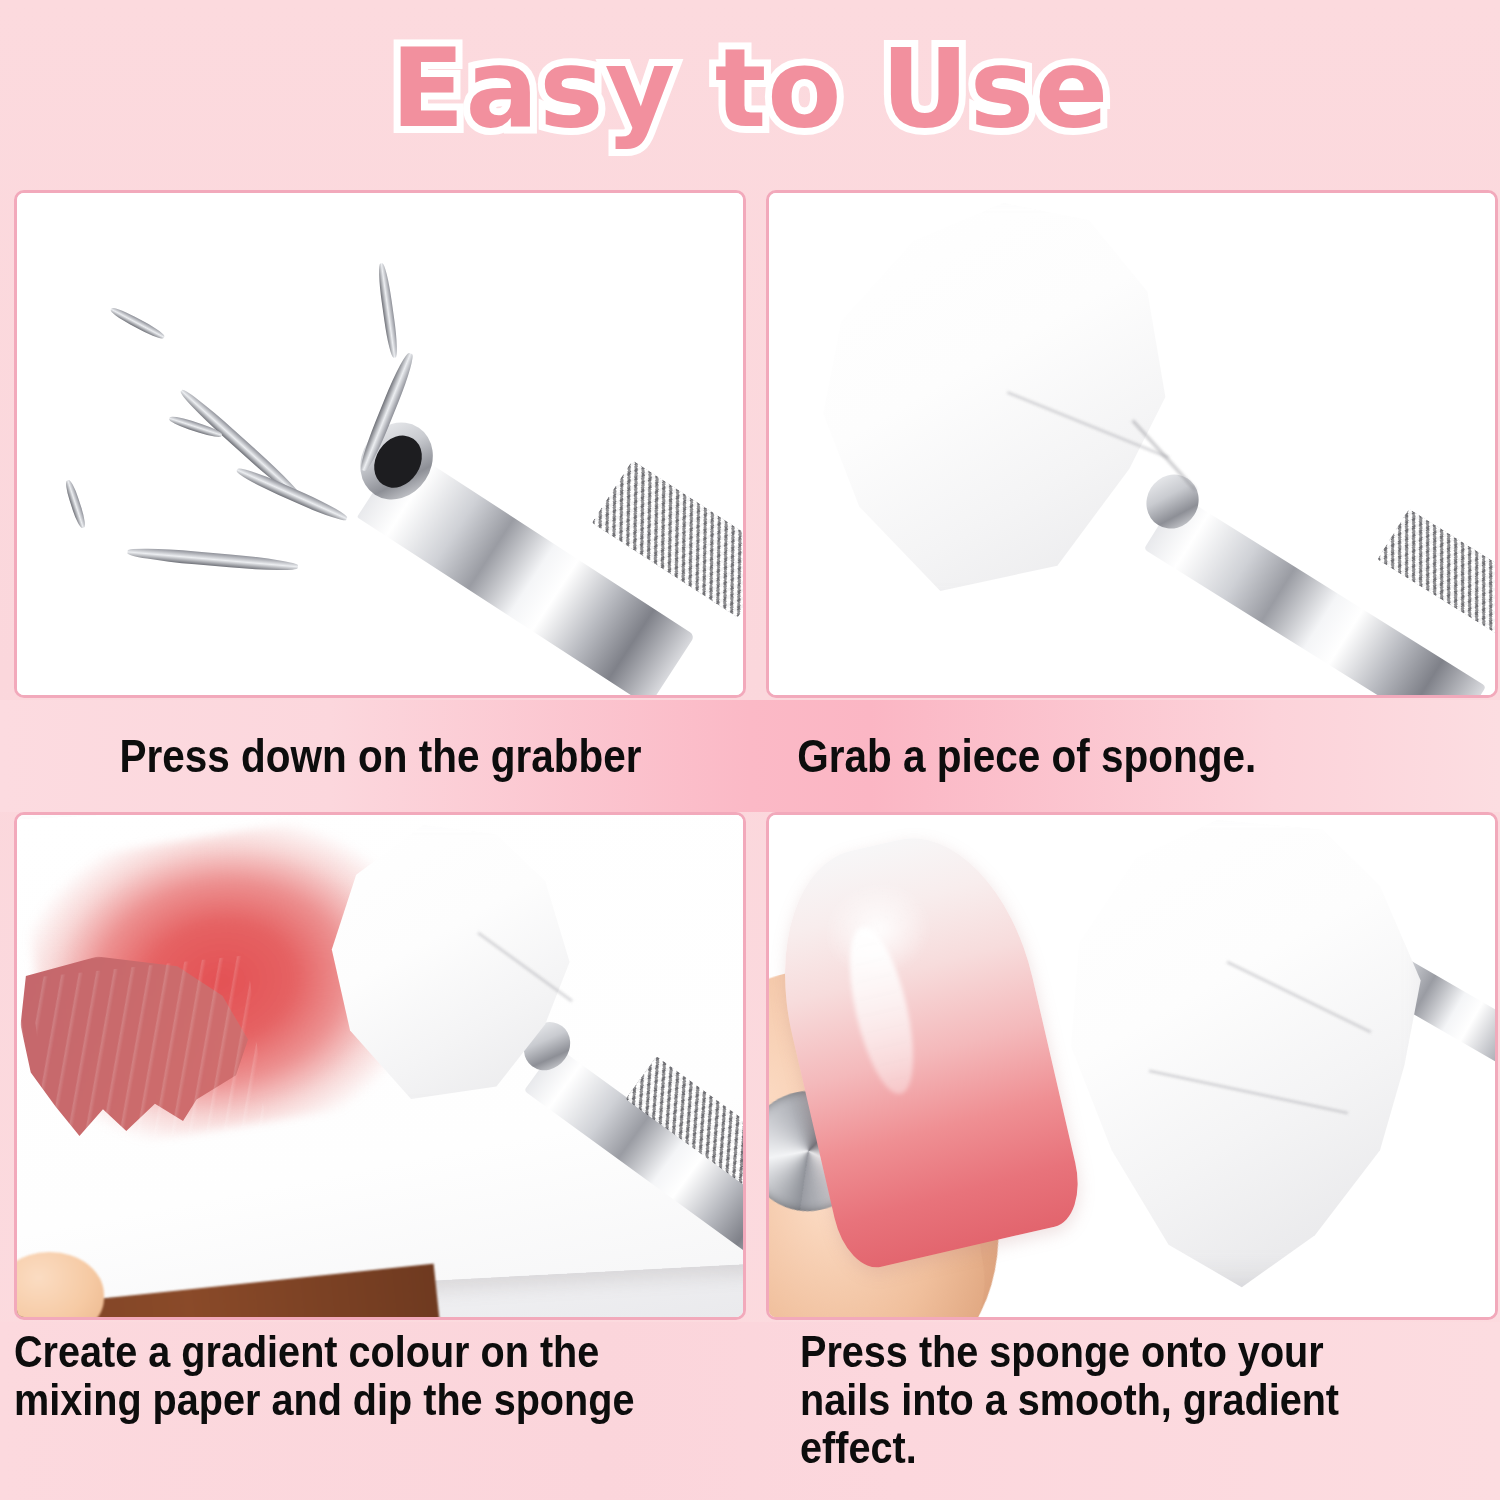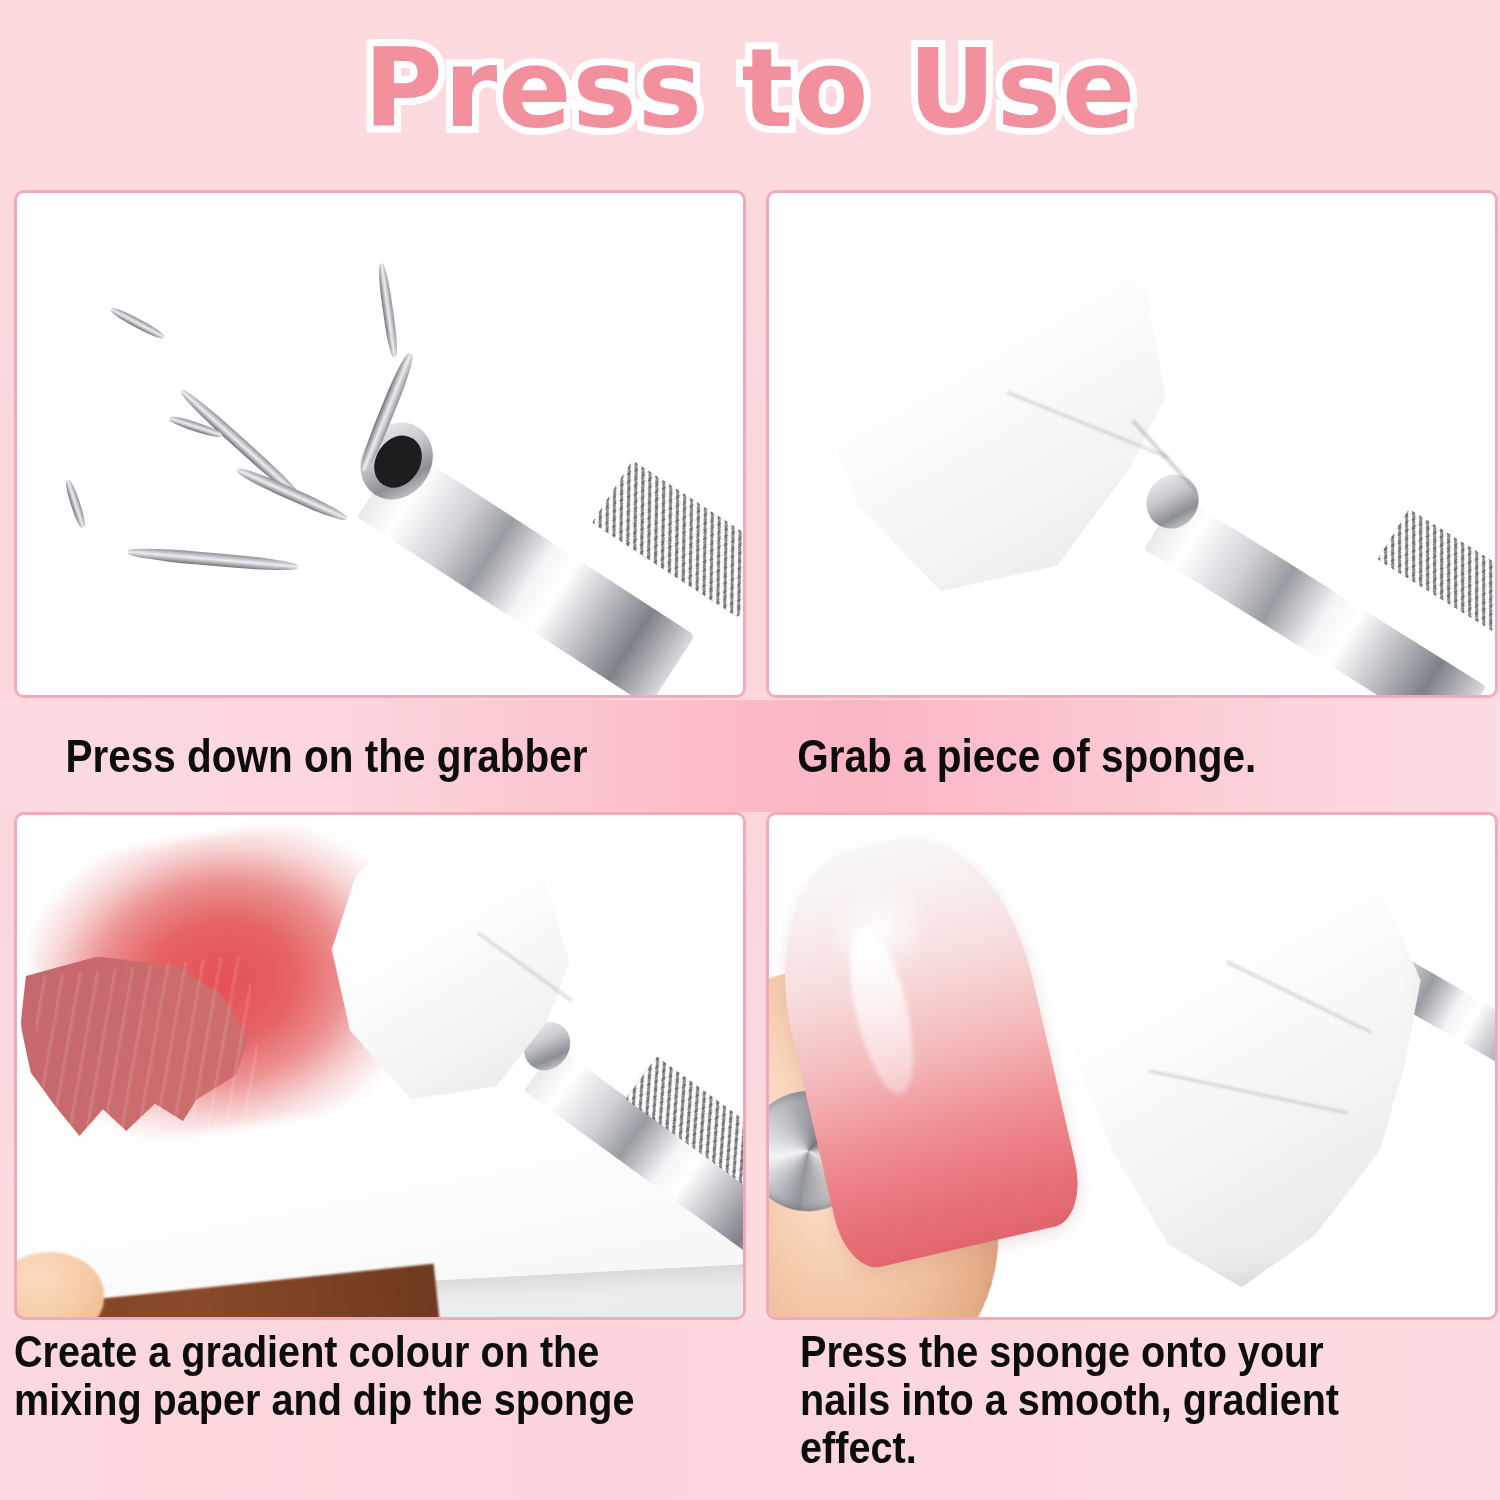--- a/index.html
+++ b/index.html
@@ -235,7 +235,7 @@
 <div class="page">
 
   <div class="title-wrap">
-    <div class="title">Press to Use</div>
+    <div class="title">Easy to Use</div>
   </div>
 
   <div class="row row1">

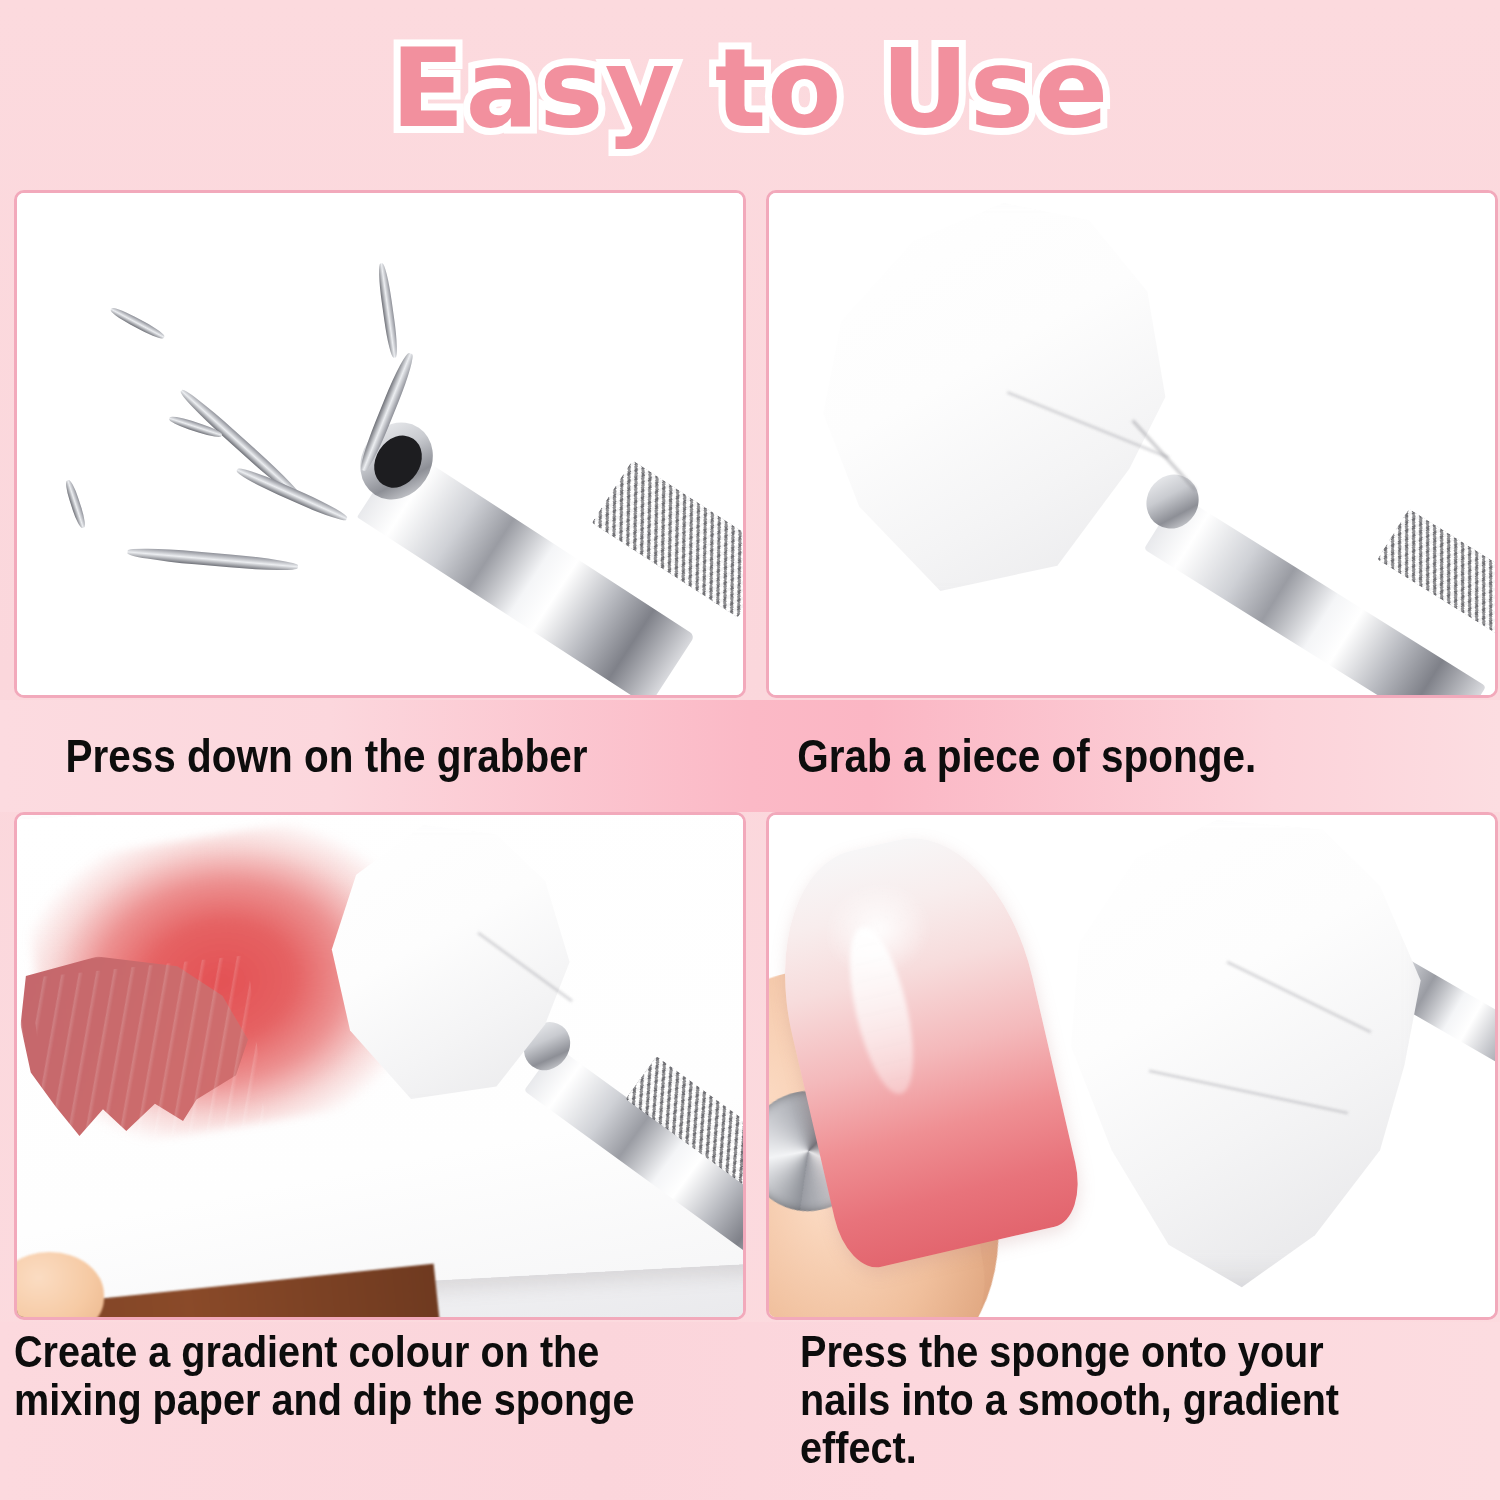--- a/index.html
+++ b/index.html
@@ -59,7 +59,7 @@
   .cap-row{
     position:absolute;top:0;height:112px;display:flex;align-items:center;
   }
-  .cap-row.c1{left:30px;width:732px;}
+  .cap-row.c1{left:14px;width:732px;justify-content:center;}
   .cap-row.c2{left:766px;width:732px;justify-content:flex-start;}
   .cap-text{
     font-family:"Liberation Sans", sans-serif;

